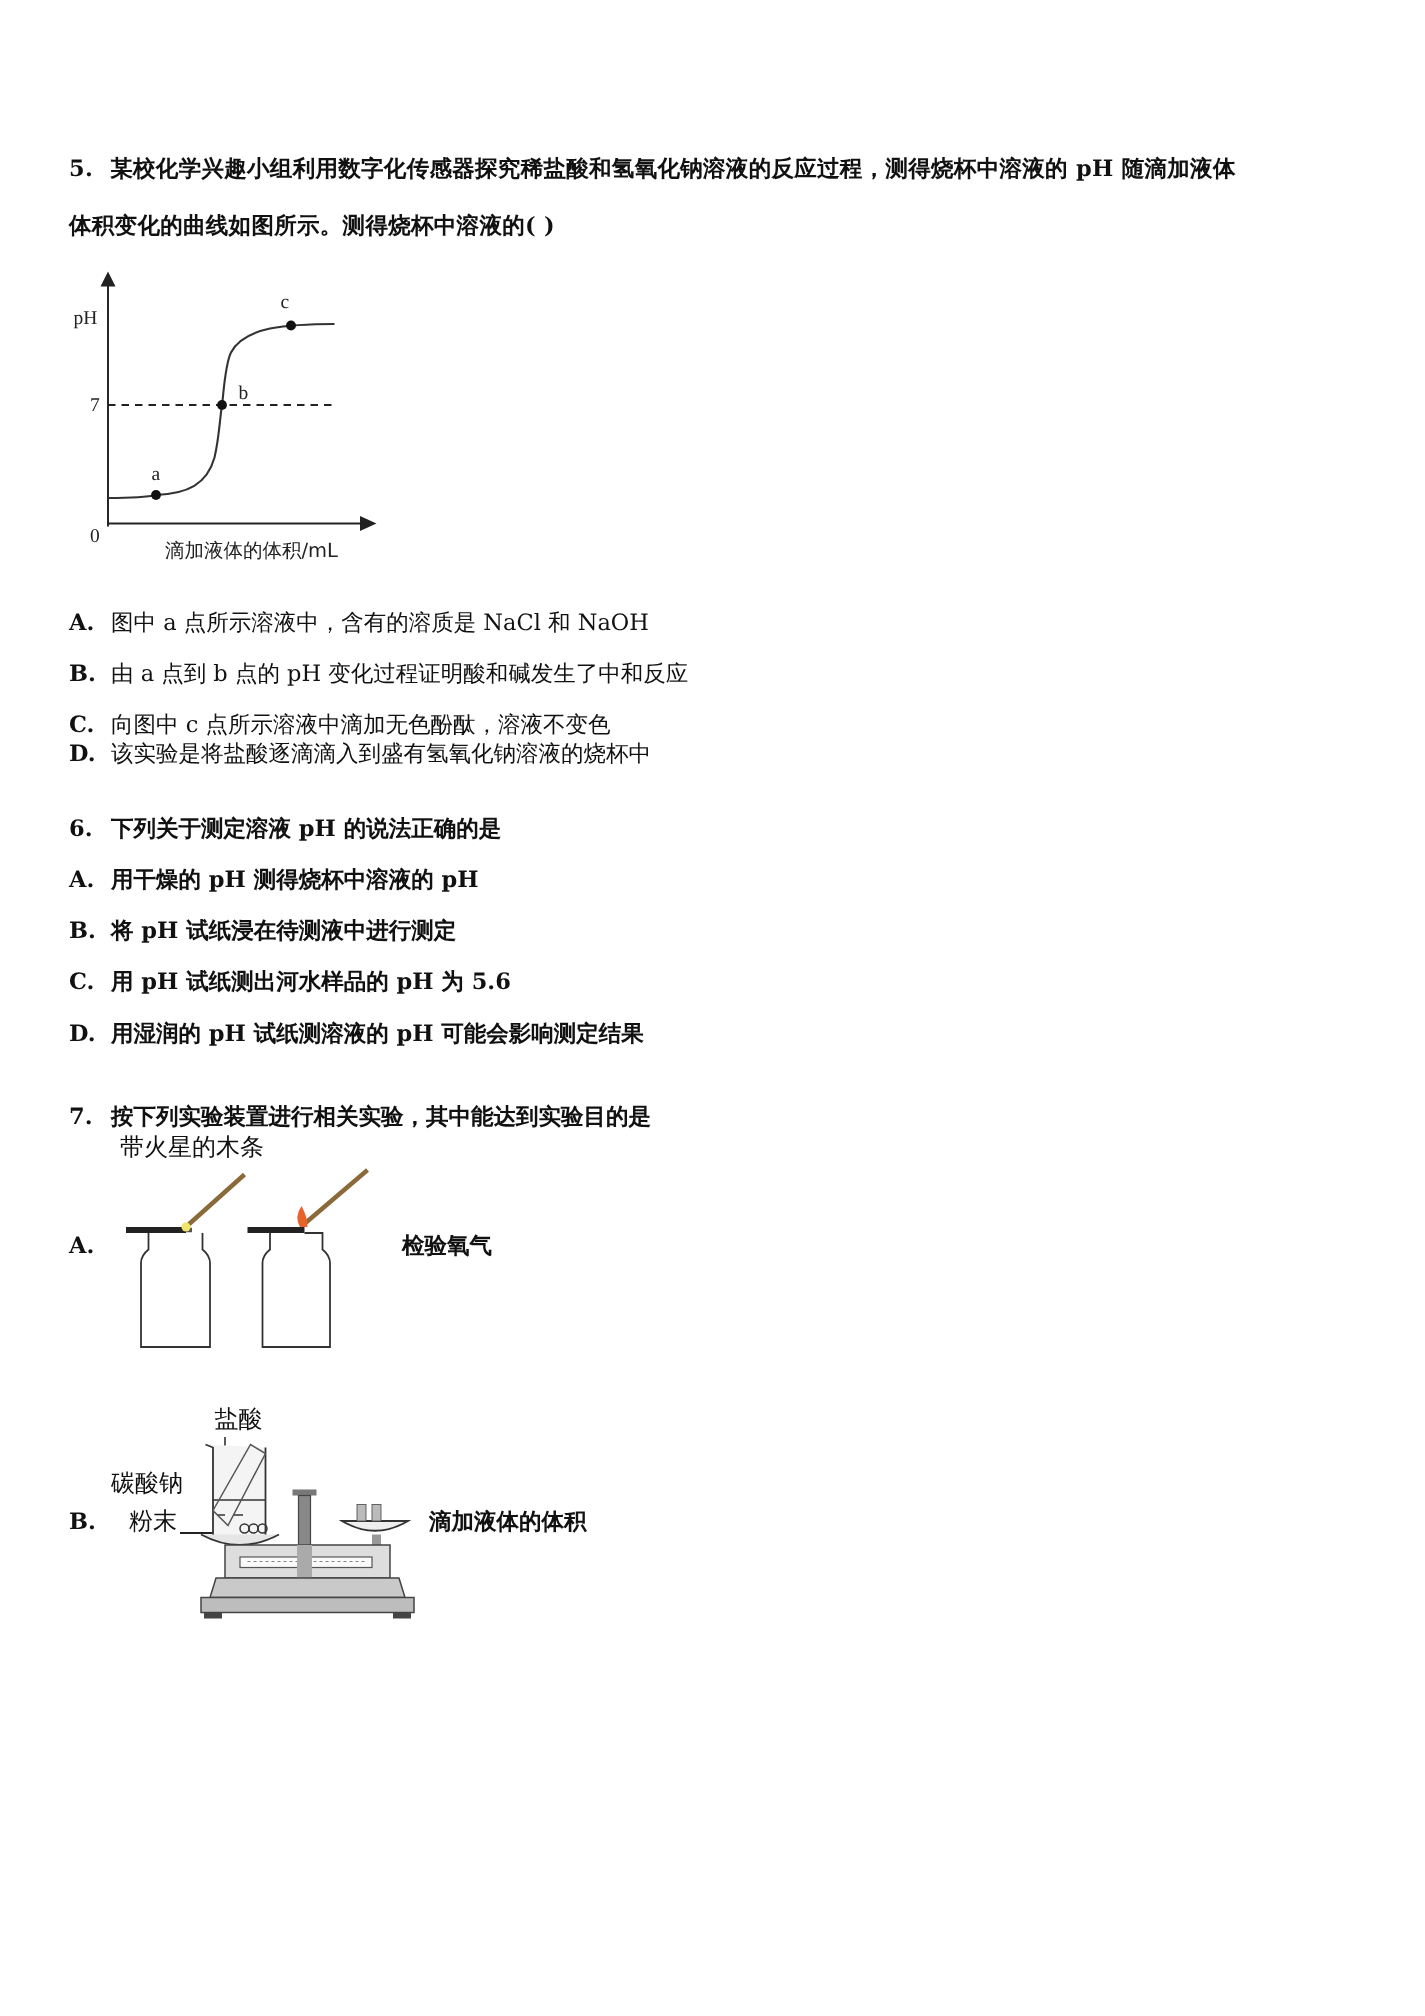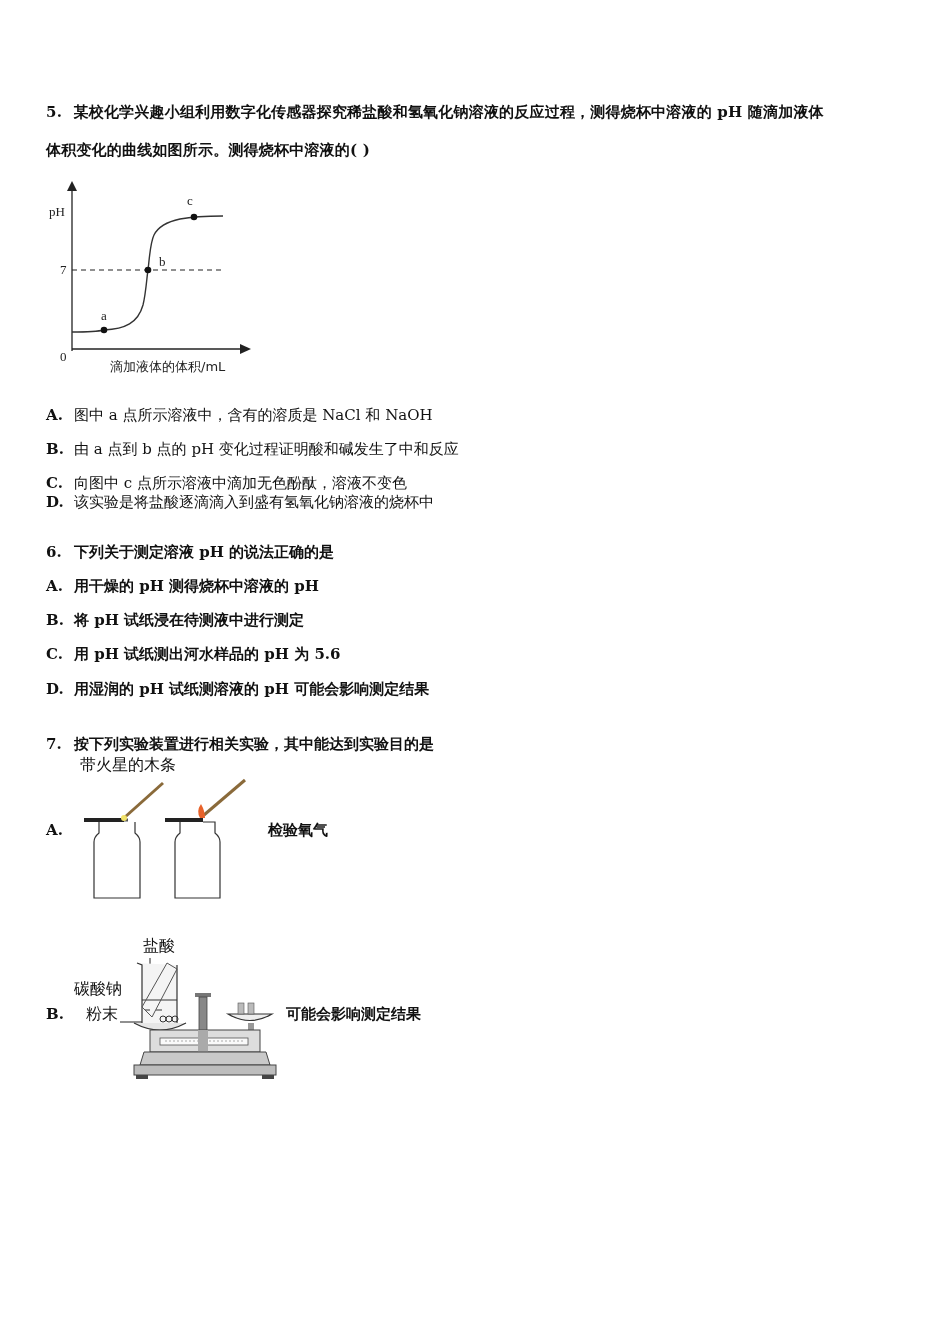--- a/index.html
+++ b/index.html
@@ -142,6 +142,6 @@
   <rect x="16" y="120" width="12" height="4" fill="#444"></rect>
   <rect x="142" y="120" width="12" height="4" fill="#444"></rect>
 </svg>
-<div class="side-label" style="left:286px; top:1005px;">可能会影响测定结果</div>
+<div class="side-label" style="left:286px; top:1005px;">滴加液体的体积</div>
 
 </body></html>

